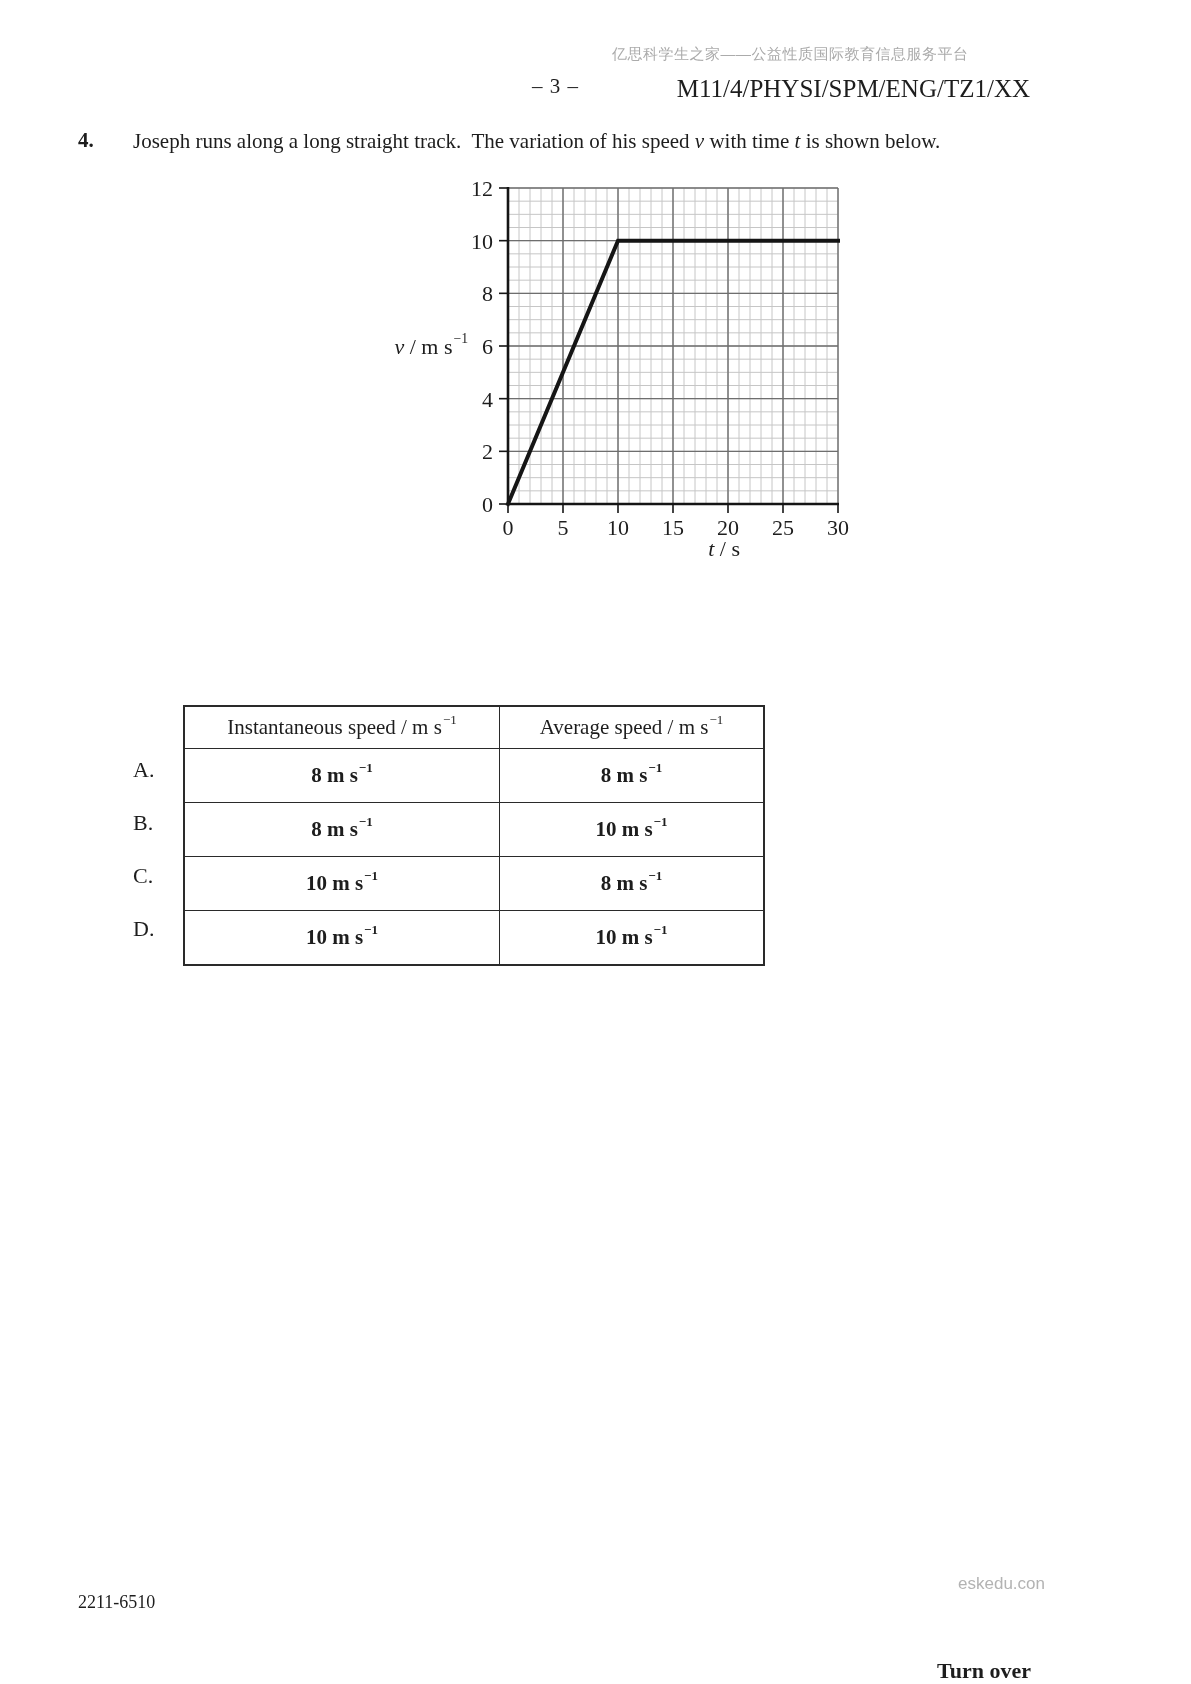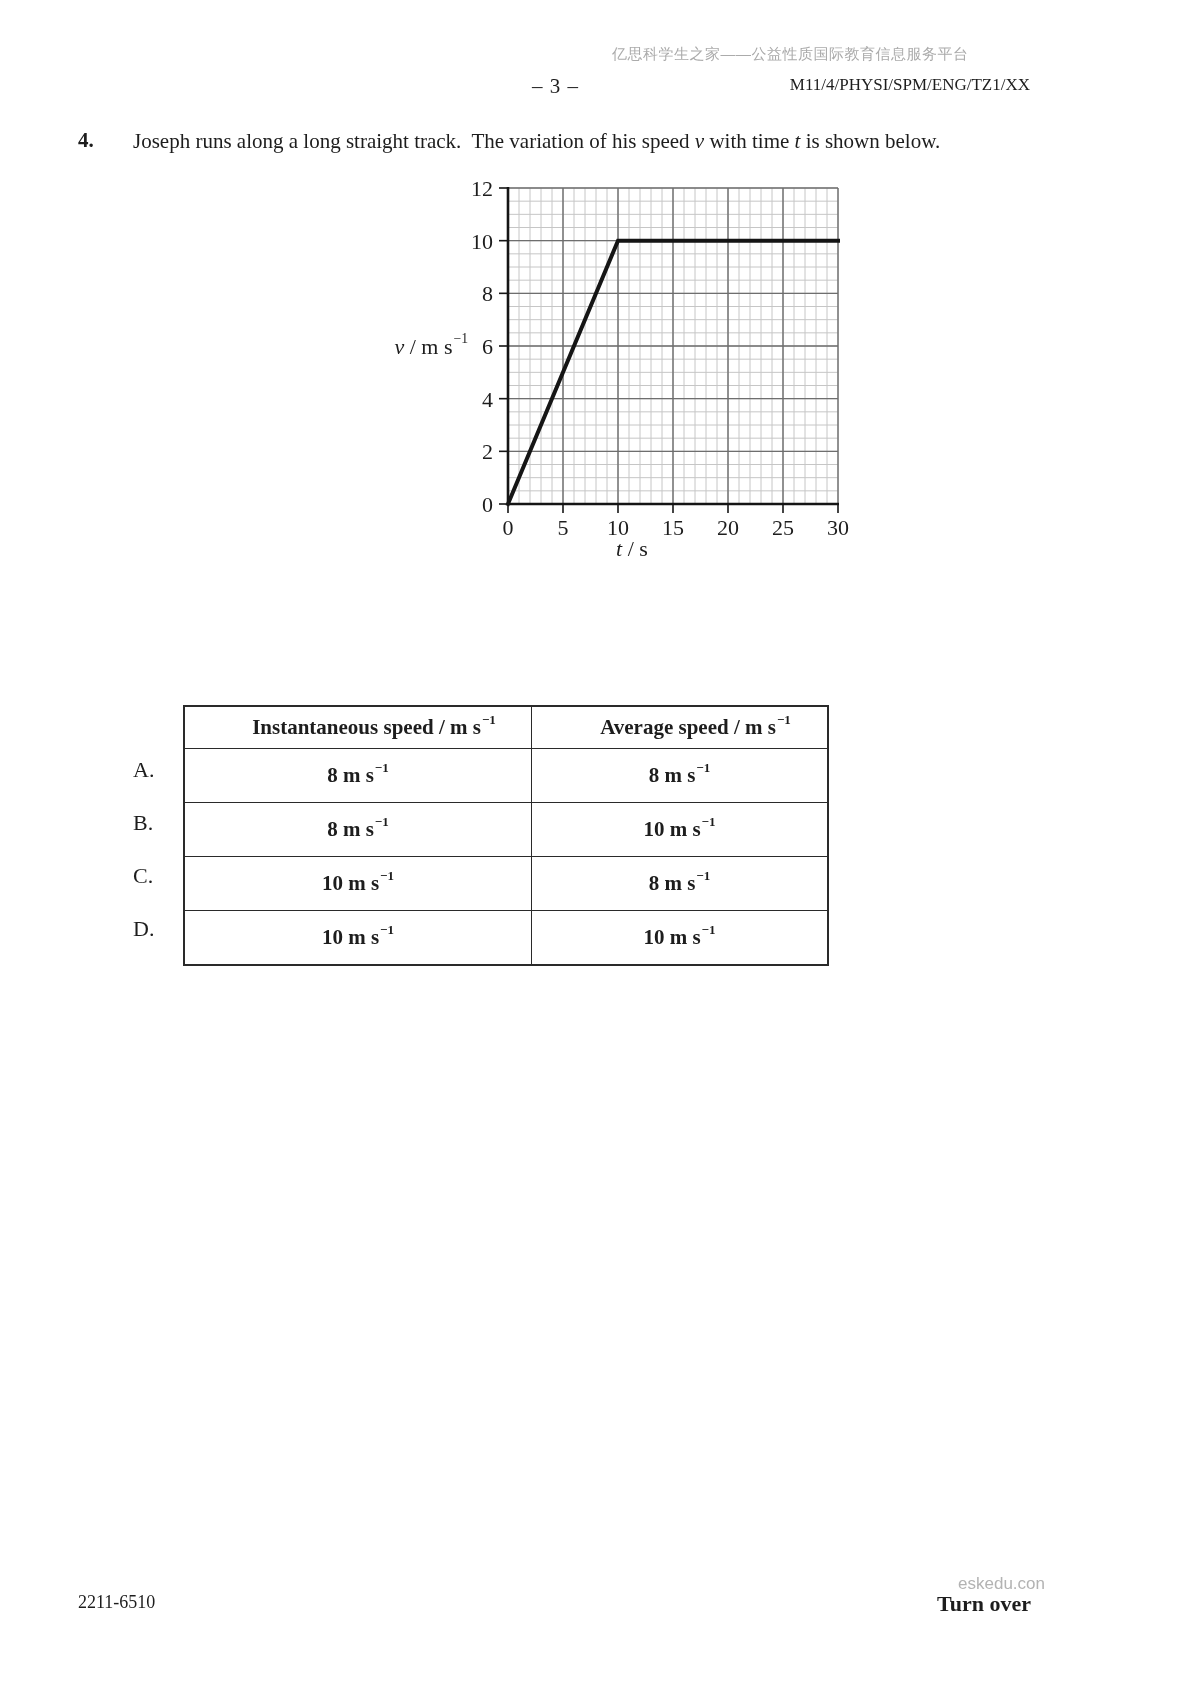--- a/index.html
+++ b/index.html
@@ -21,7 +21,7 @@
   .cn-watermark{left:612px;top:45px;font-family:"Liberation Sans","DejaVu Sans",sans-serif;
     font-size:15px;color:#ababab;letter-spacing:0.5px;}
   .page-num{left:532px;top:74px;font-size:21px;letter-spacing:1px;}
-  .paper-code{right:161px;top:75px;font-size:17px;}
+  .paper-code{right:161px;top:75px;font-size:25px;}
 
   
   .q-number{left:78px;top:128px;font-size:21px;font-weight:bold;}

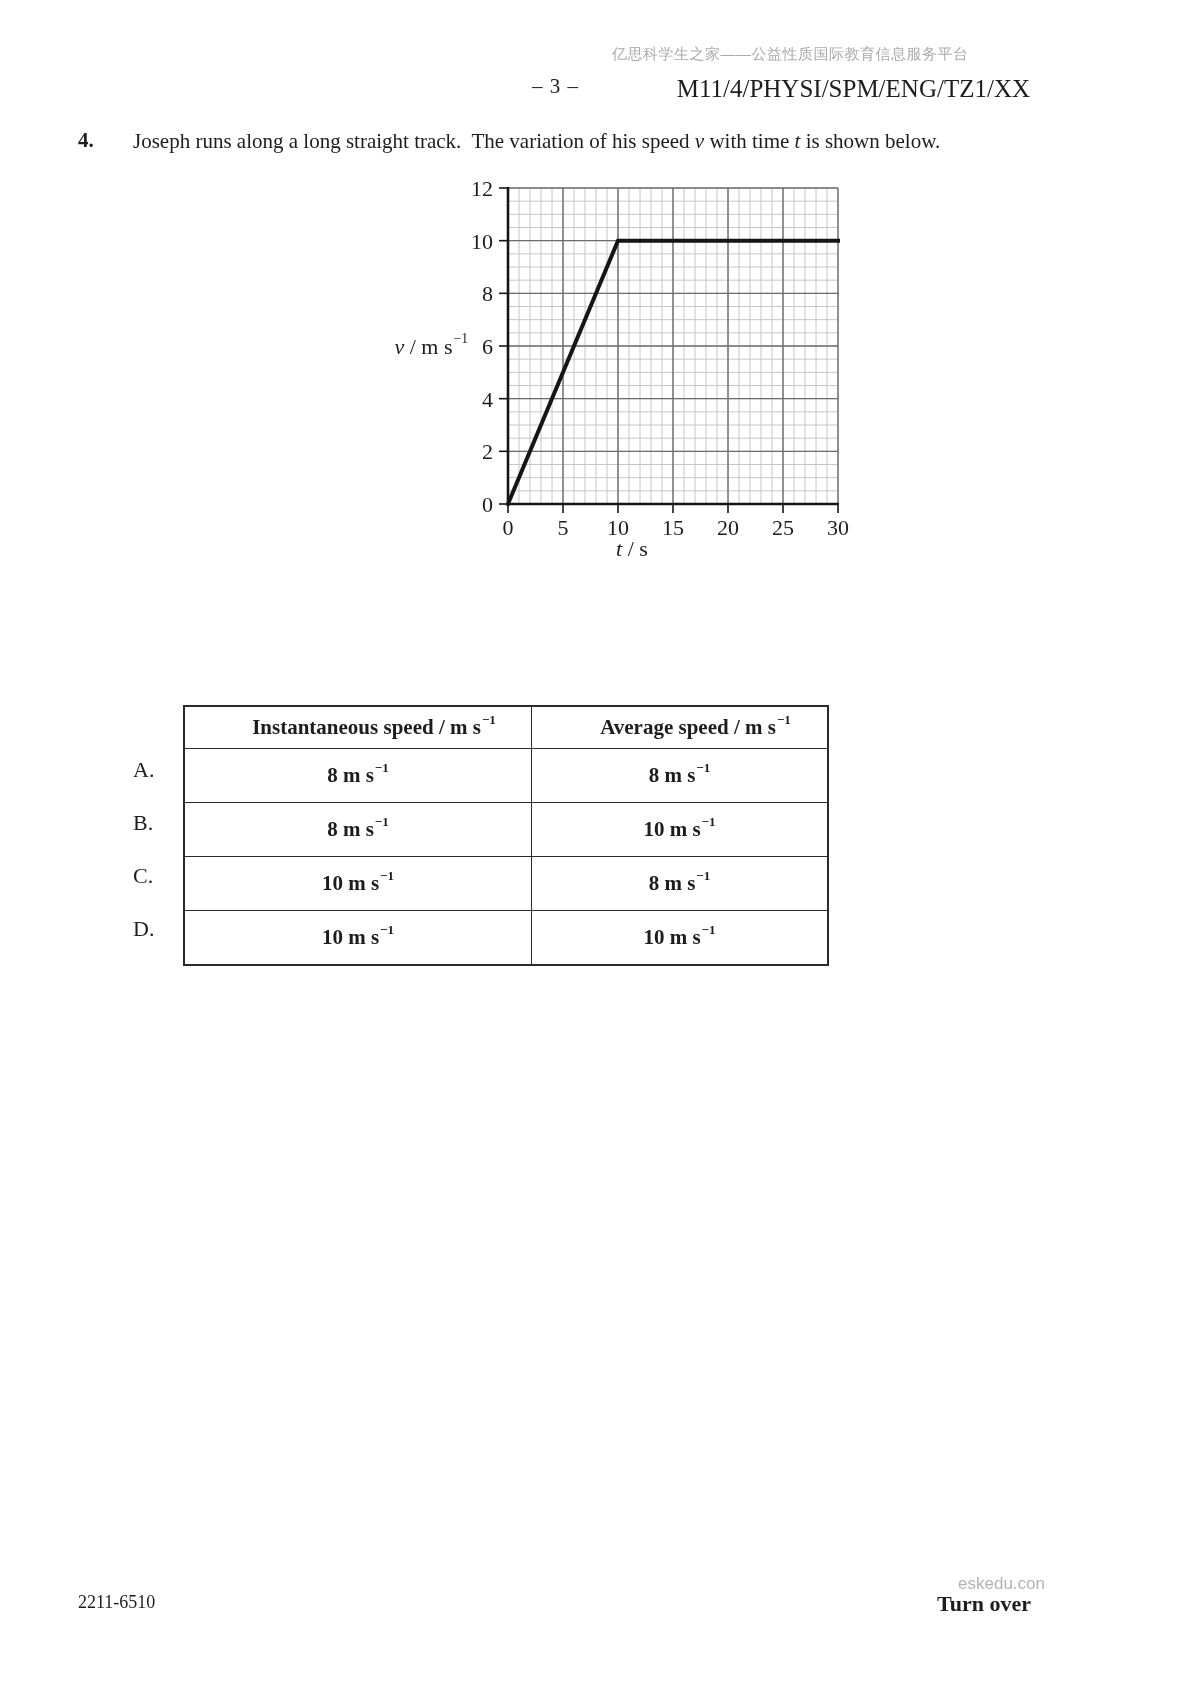--- a/index.html
+++ b/index.html
@@ -32,7 +32,7 @@
   .graph-wrap svg{display:block;}
   .graph-wrap text{font-family:"Liberation Serif","DejaVu Serif",serif;font-size:22px;fill:#1d1d1d;}
   .y-axis-label{left:340px;top:334px;width:128px;text-align:right;font-size:22px;}
-  .x-axis-label{left:616px;top:536px;width:140px;text-align:left;font-size:22px;}
+  .x-axis-label{left:600px;top:536px;width:140px;text-align:right;font-size:22px;}
 
   
   .followup{left:133px;top:629px;width:960px;font-size:21px;}

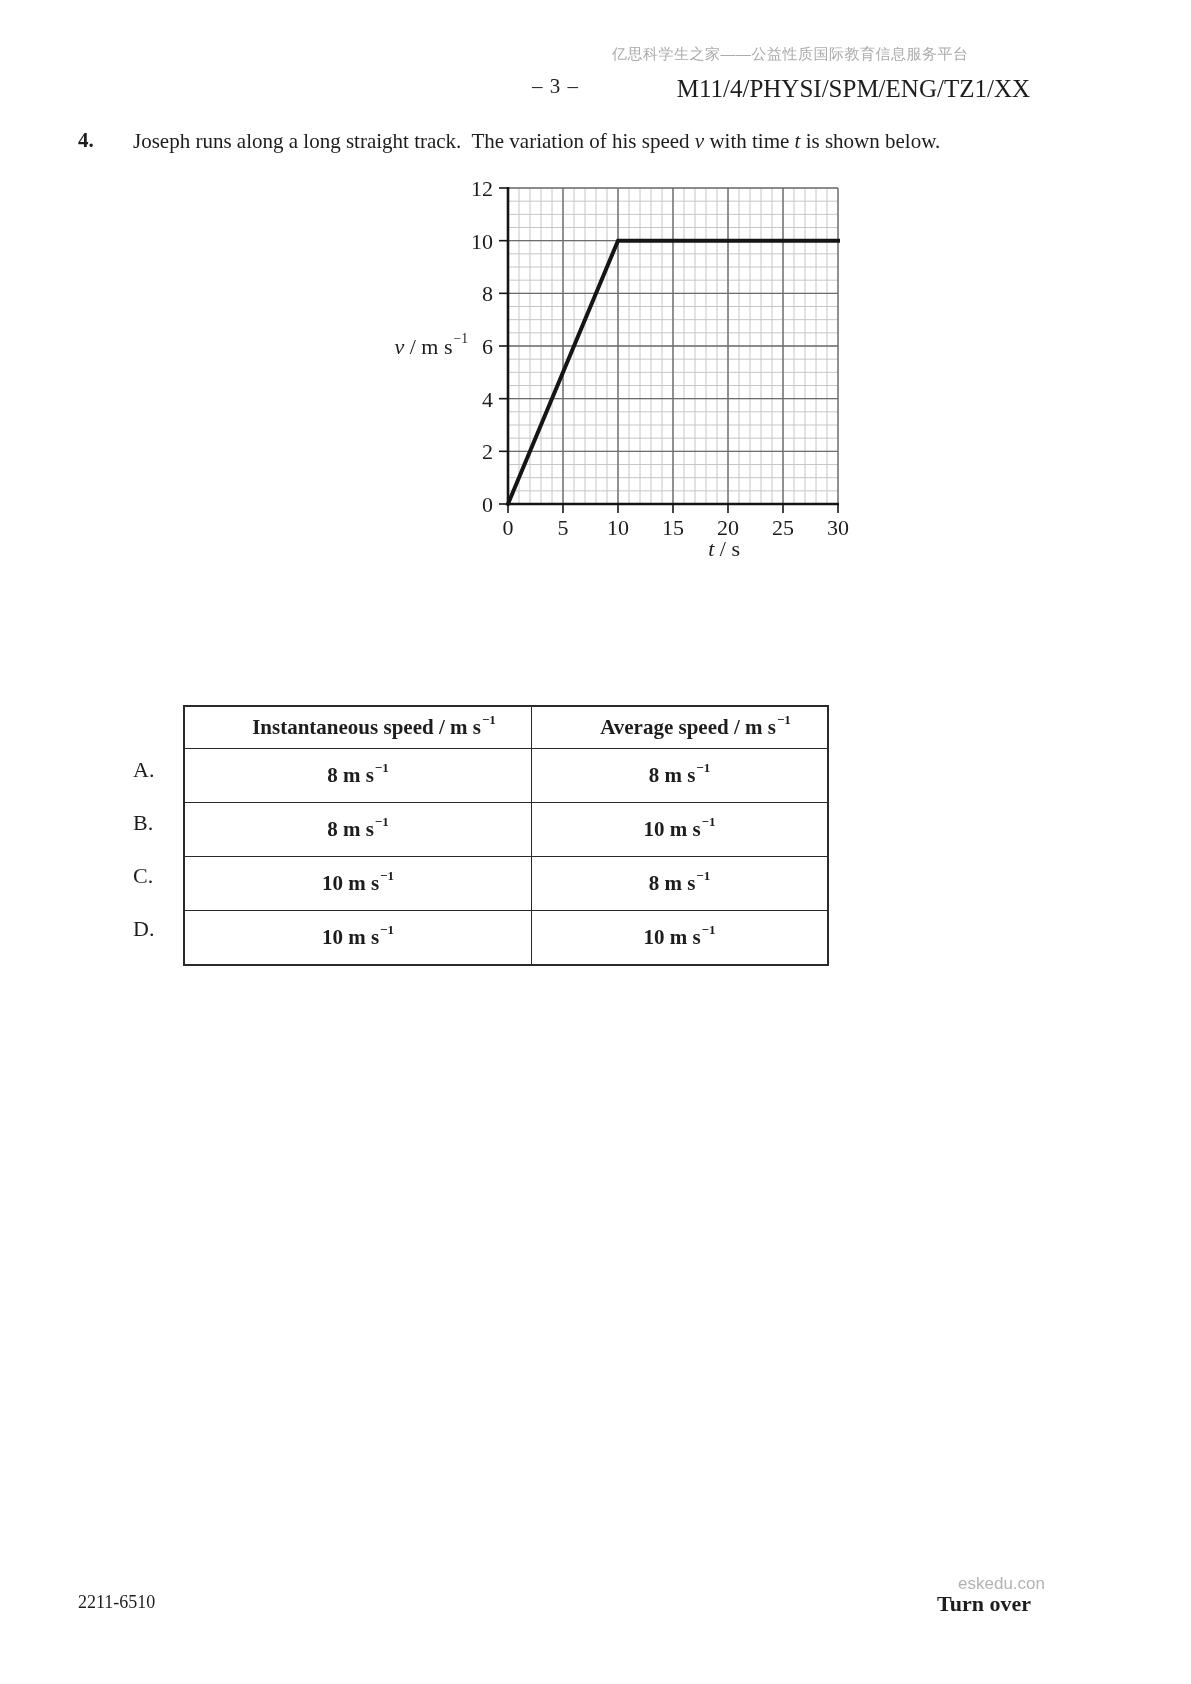--- a/index.html
+++ b/index.html
@@ -45,7 +45,7 @@
     font-size:21px;padding:0;
   }
   .opt-table{border:2px solid #2a2a2a;}
-  .opt-table th{font-weight:bold;height:41px;padding-left:32px;}
+  .opt-table th{font-weight:normal;height:41px;}
   .opt-table td{height:53px;font-weight:bold;}
   .col-inst{width:314px;}
   .col-avg{width:263px;}

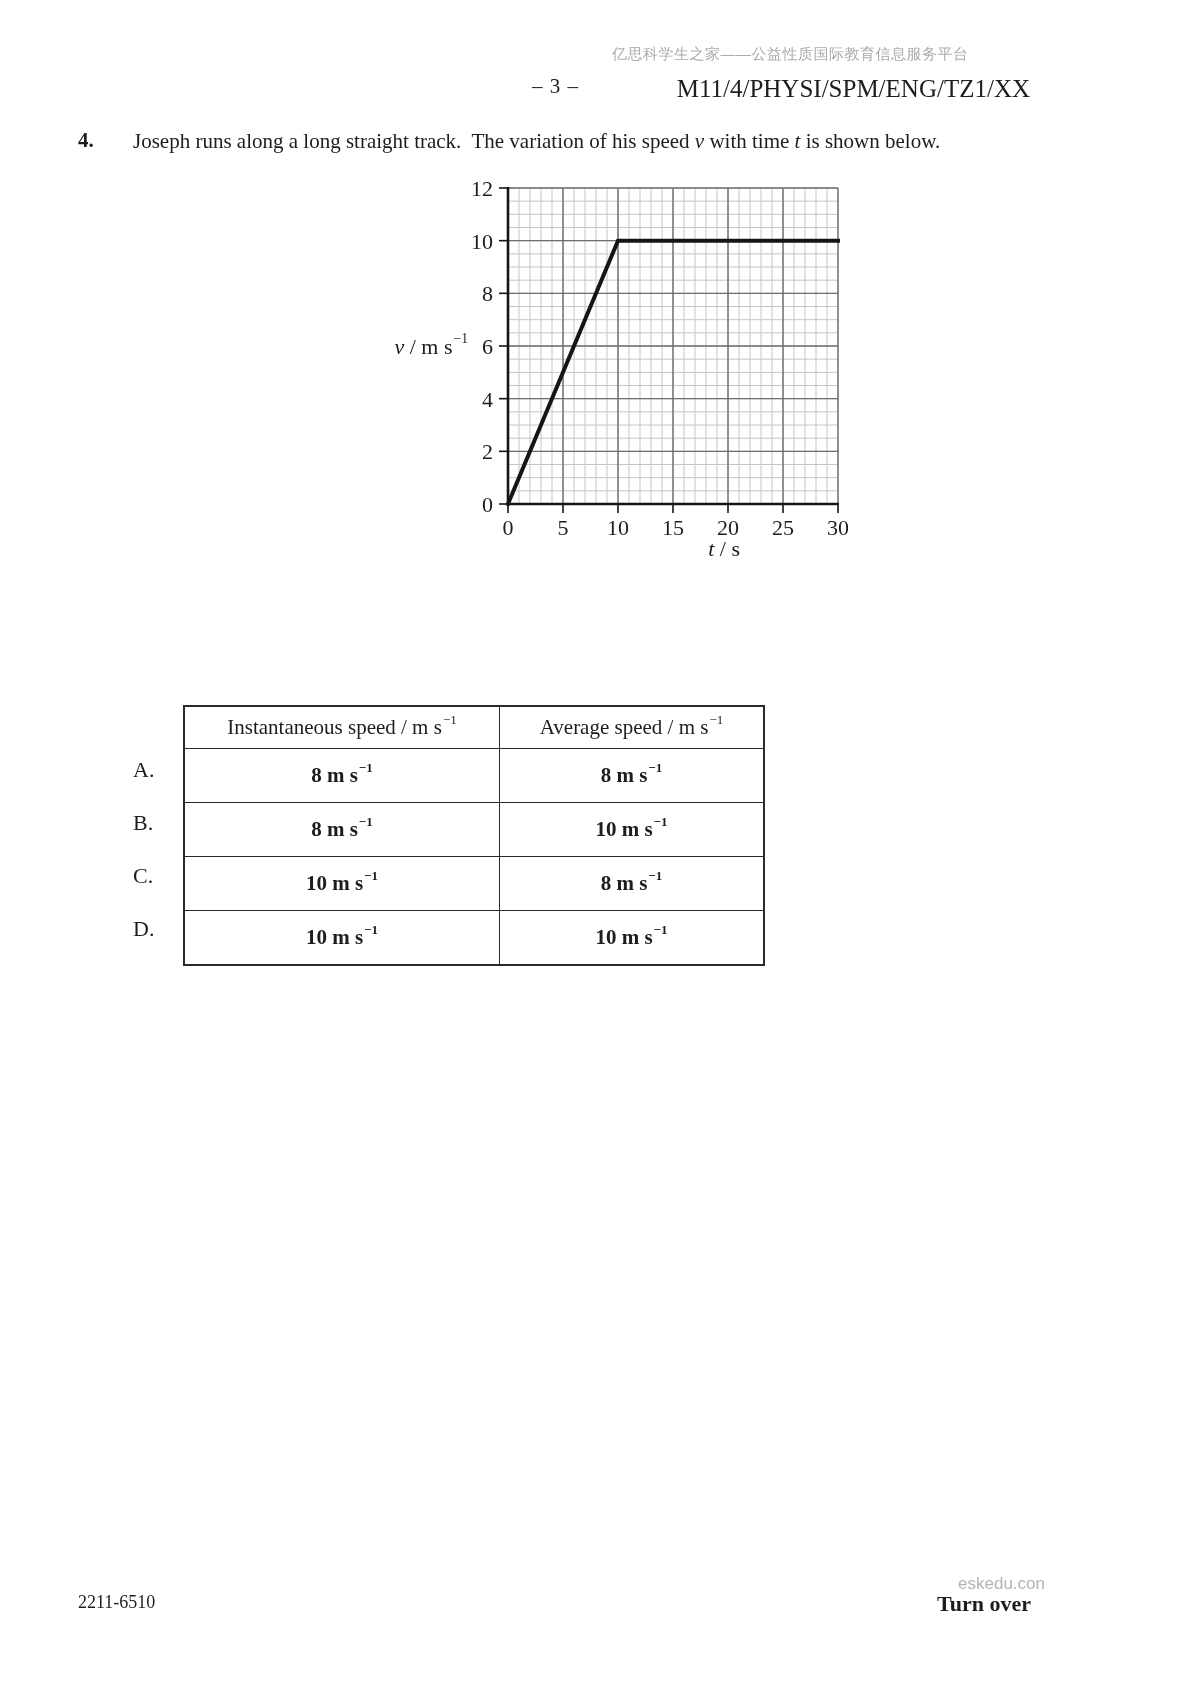--- a/index.html
+++ b/index.html
@@ -60,7 +60,7 @@
   .doc-code{left:78px;top:1592px;font-size:18px;}
   .site-watermark{right:146px;top:1574px;font-family:"Liberation Sans","DejaVu Sans",sans-serif;
     font-size:17px;color:#b3b3b3;margin-left:40px;}
-  .turn-over{right:160px;top:1591px;font-size:22px;font-weight:bold;}
+  .turn-over{right:160px;top:1658px;font-size:22px;font-weight:bold;}
 </style>
 </head>
 <body>

